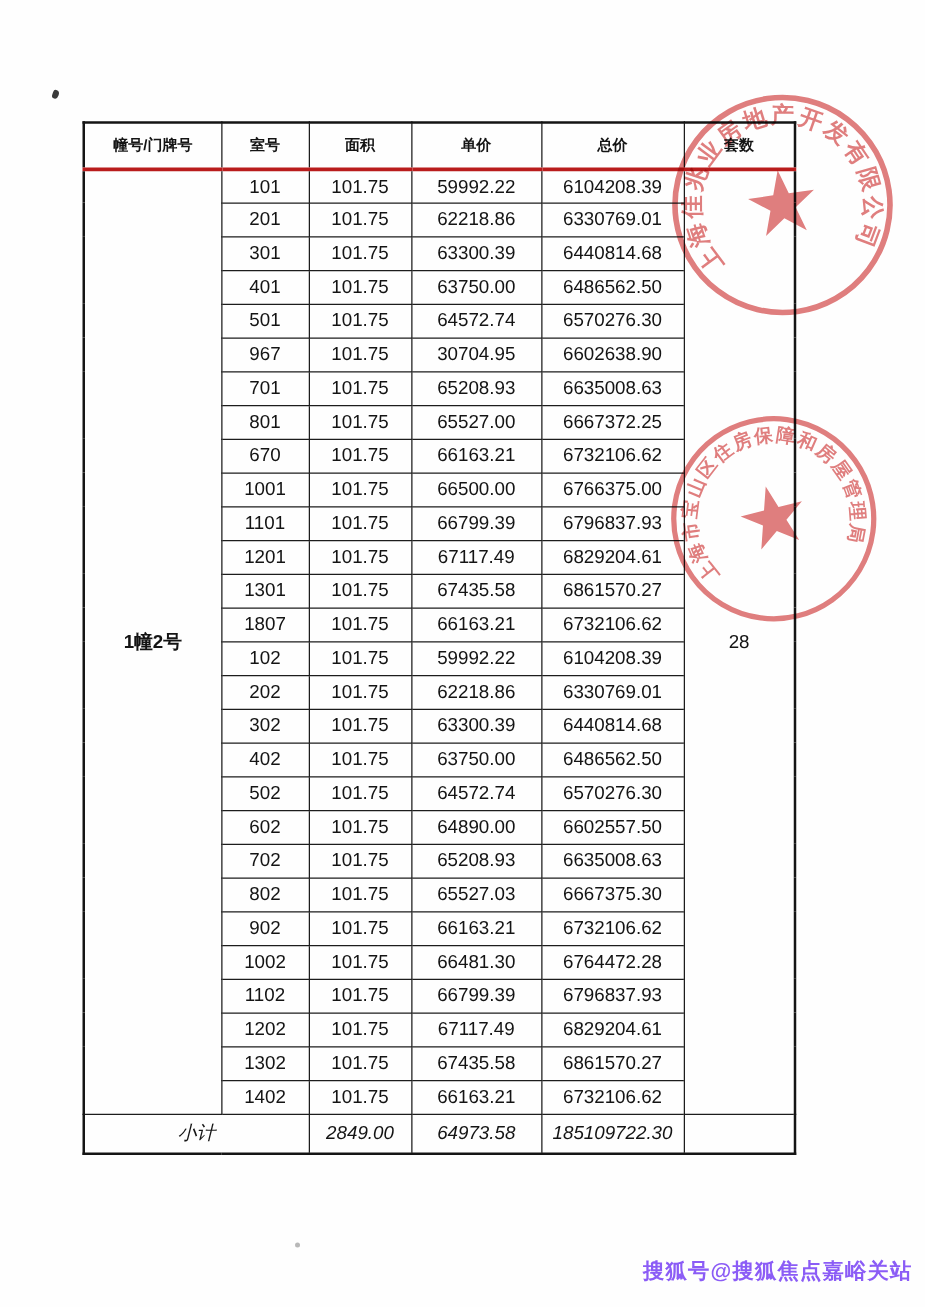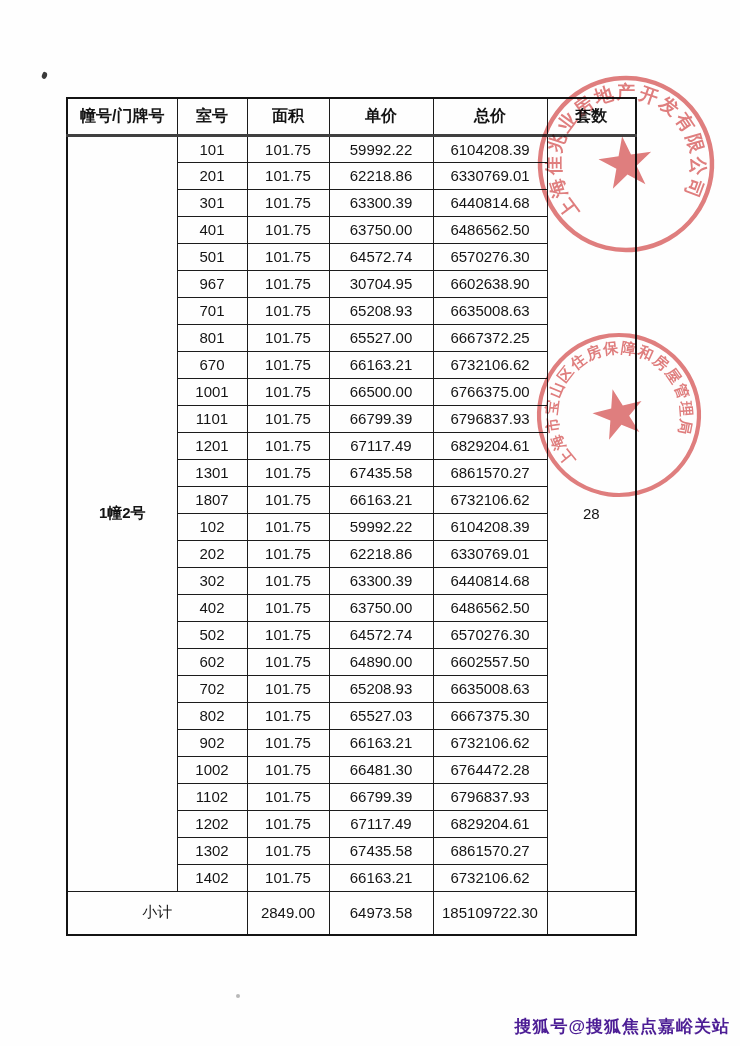--- a/index.html
+++ b/index.html
@@ -39,9 +39,9 @@
   }
   .price-table thead th {
     height: 37px;
-    border-bottom: 3px solid #404040;
+    border-bottom: 3px solid #b91c1c;
     font-weight: bold;
-    font-size: 16px;
+    font-size: 12px;
   }
   .price-table td.building {
     font-weight: bold;

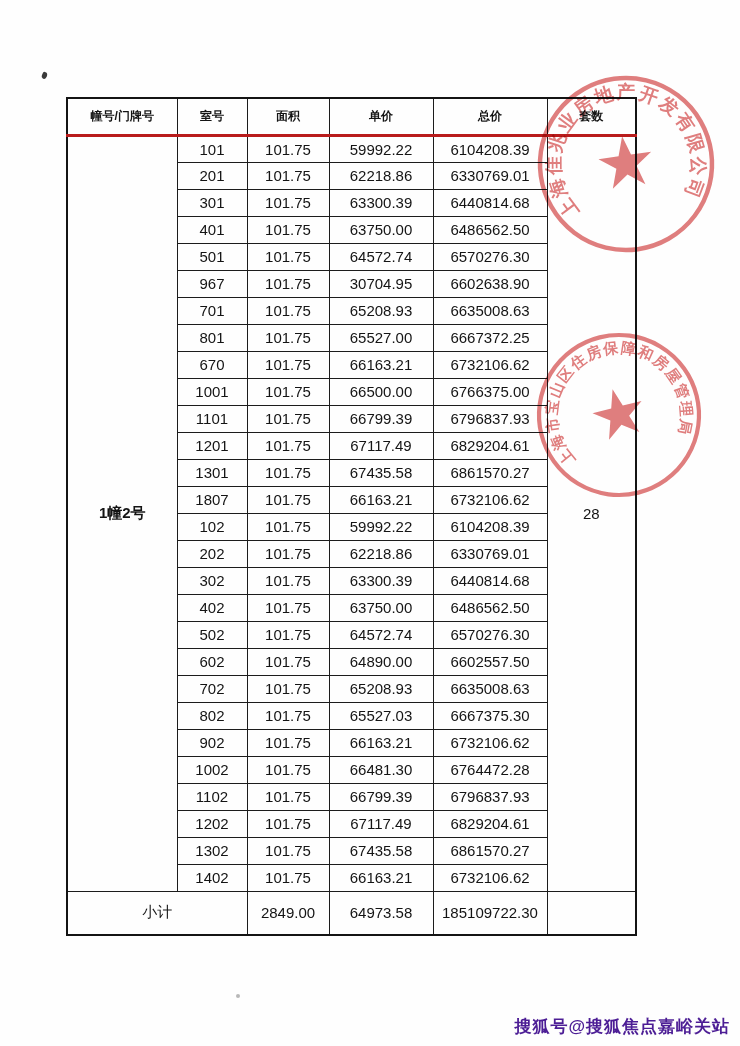--- a/index.html
+++ b/index.html
@@ -49,9 +49,10 @@
     text-align: center;
   }
   .price-table tfoot td {
-    height: 44px;
+    height: 32px;
     border-top: 1.6px solid #141414;
     font-size: 15px;
+    font-style: italic;
   }
   .price-table { border: 2px solid #141414; }
 

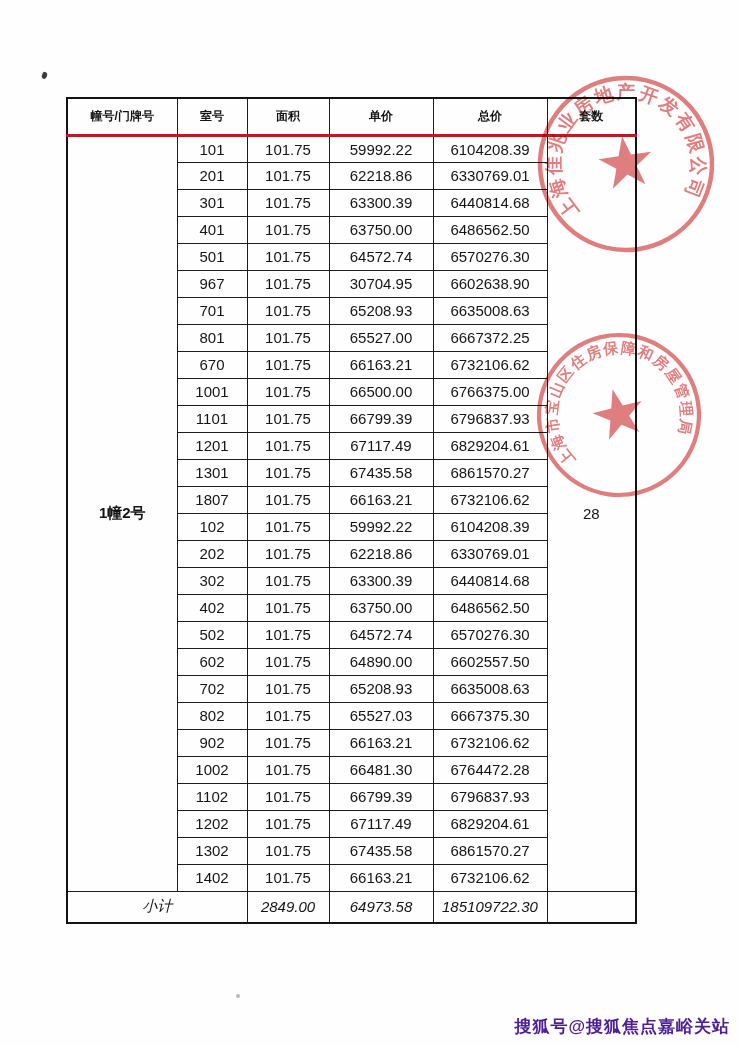--- a/index.html
+++ b/index.html
@@ -69,11 +69,11 @@
   .footer-watermark {
     position: absolute;
     right: 10px;
-    bottom: 8px;
+    bottom: 18px;
     font-size: 17px;
     font-weight: bold;
     letter-spacing: 1px;
-    color: #4c1d95;
+    color: #8b5cf6;
   }
 
   

